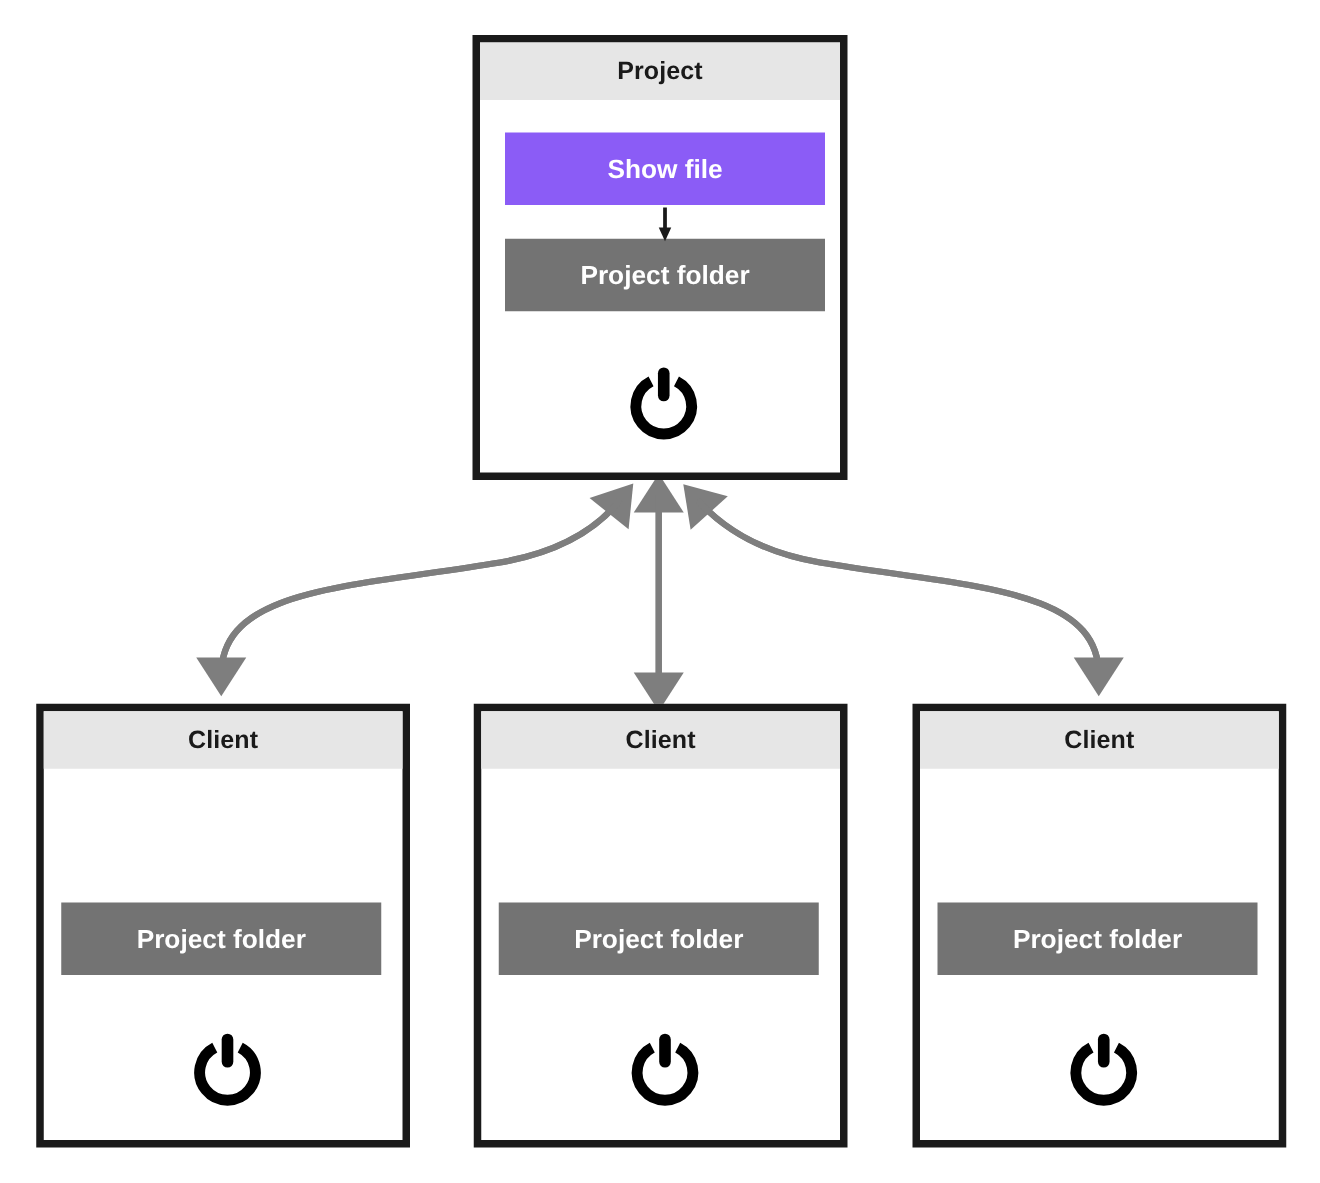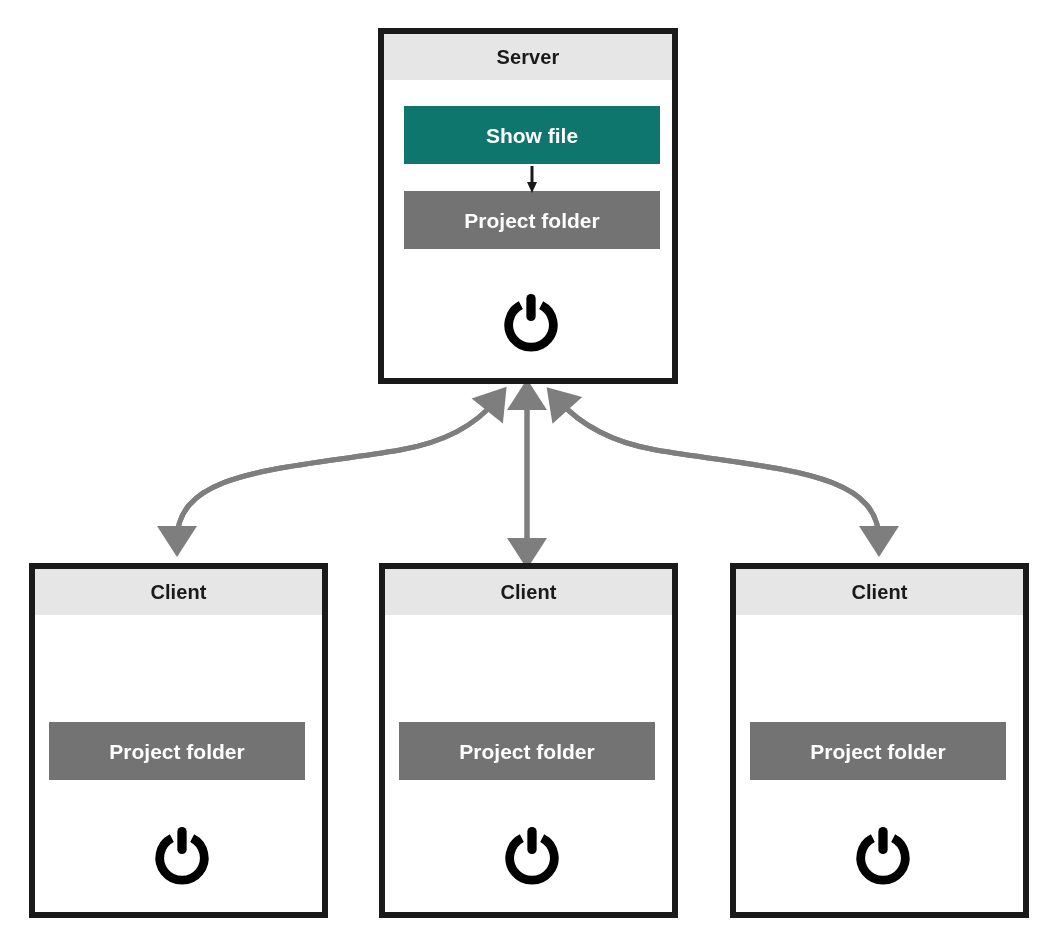--- a/index.html
+++ b/index.html
@@ -116,7 +116,7 @@
   <div class="node" style="left:378px; top:28px; width:300px; height:356px;">
 
     <div class="node-header" style="height:46px;">
-      <span class="node-header-label">Server</span>
+      <span class="node-header-label">Project</span>
     </div>
 
     <div class="bar bar-teal" style="left:20px; top:72px; width:256px; height:58px;">

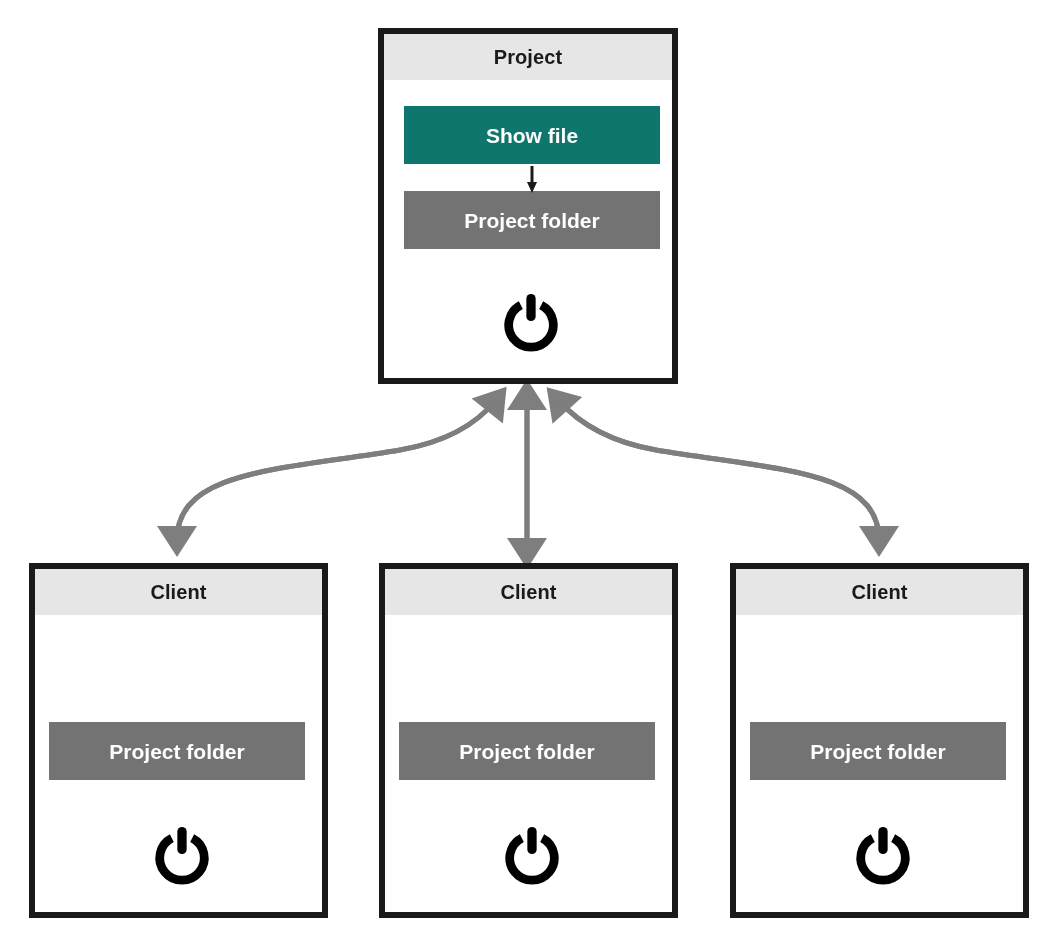--- a/index.html
+++ b/index.html
@@ -58,7 +58,7 @@
     line-height: 1;
     white-space: nowrap;
   }
-  .bar-teal { background: #0f766e; }
+  .bar-teal { background: #8b5cf6; }
   .bar-orange { background: #737373; }
 
   

